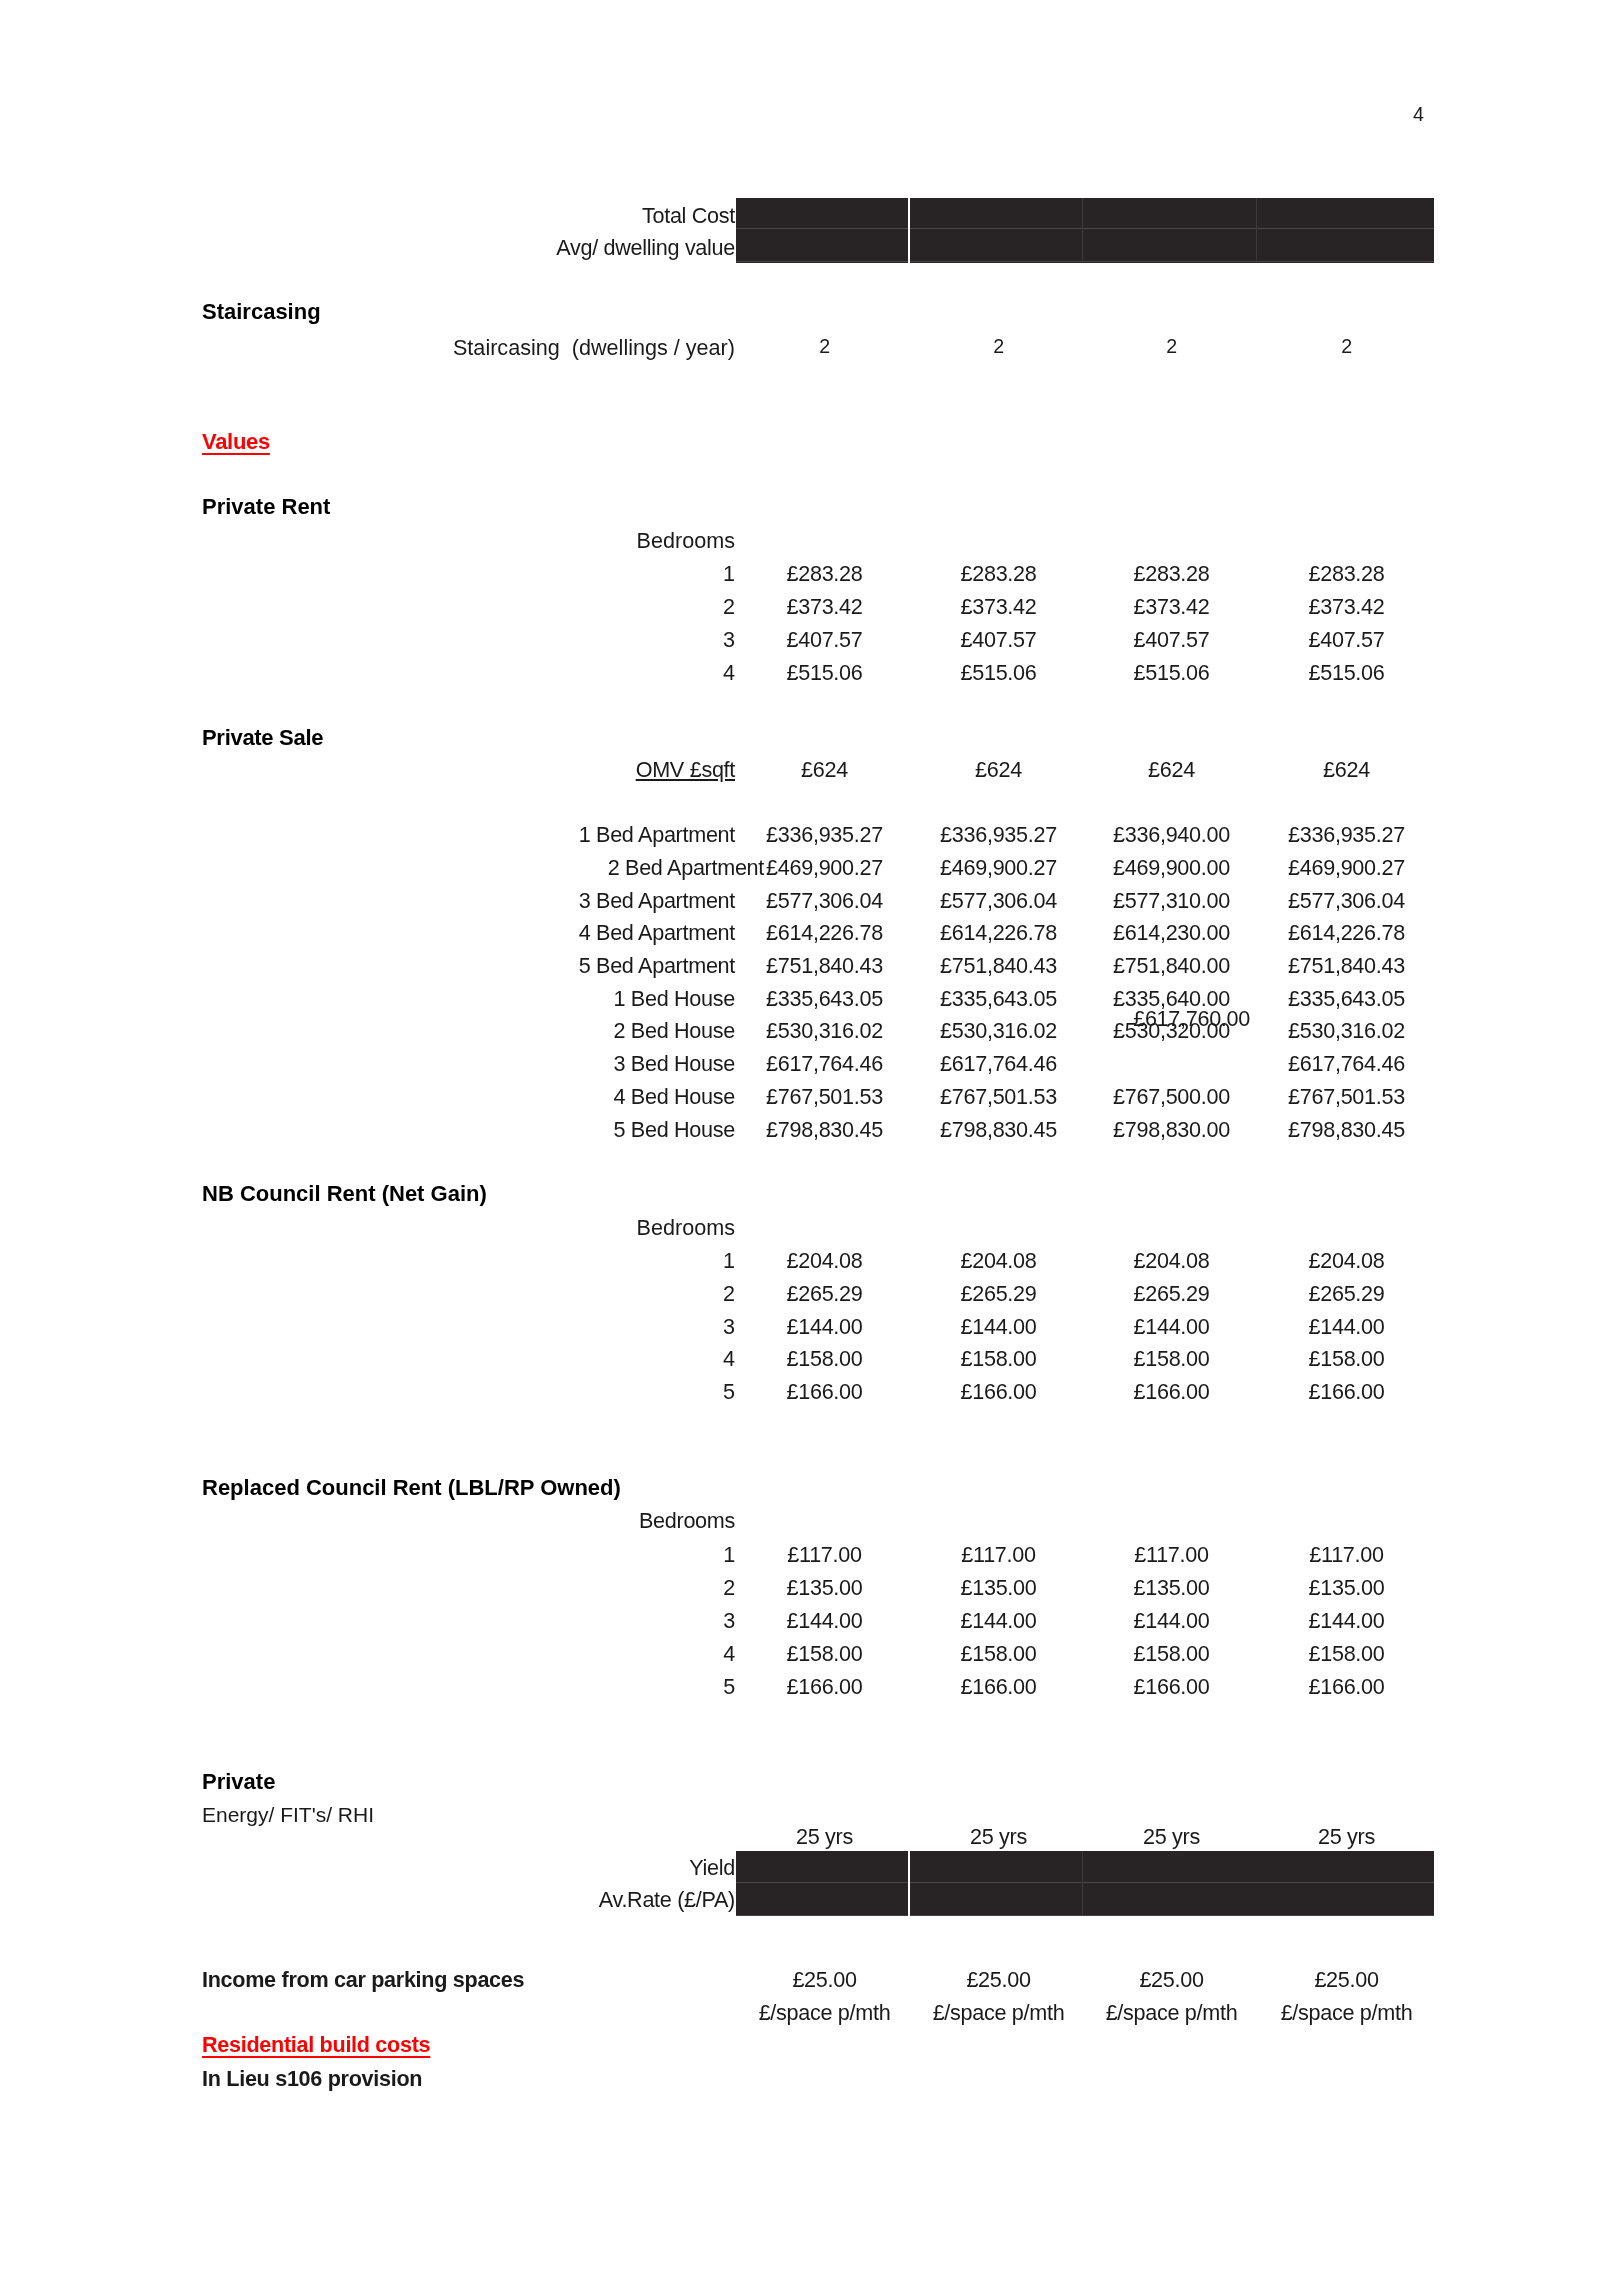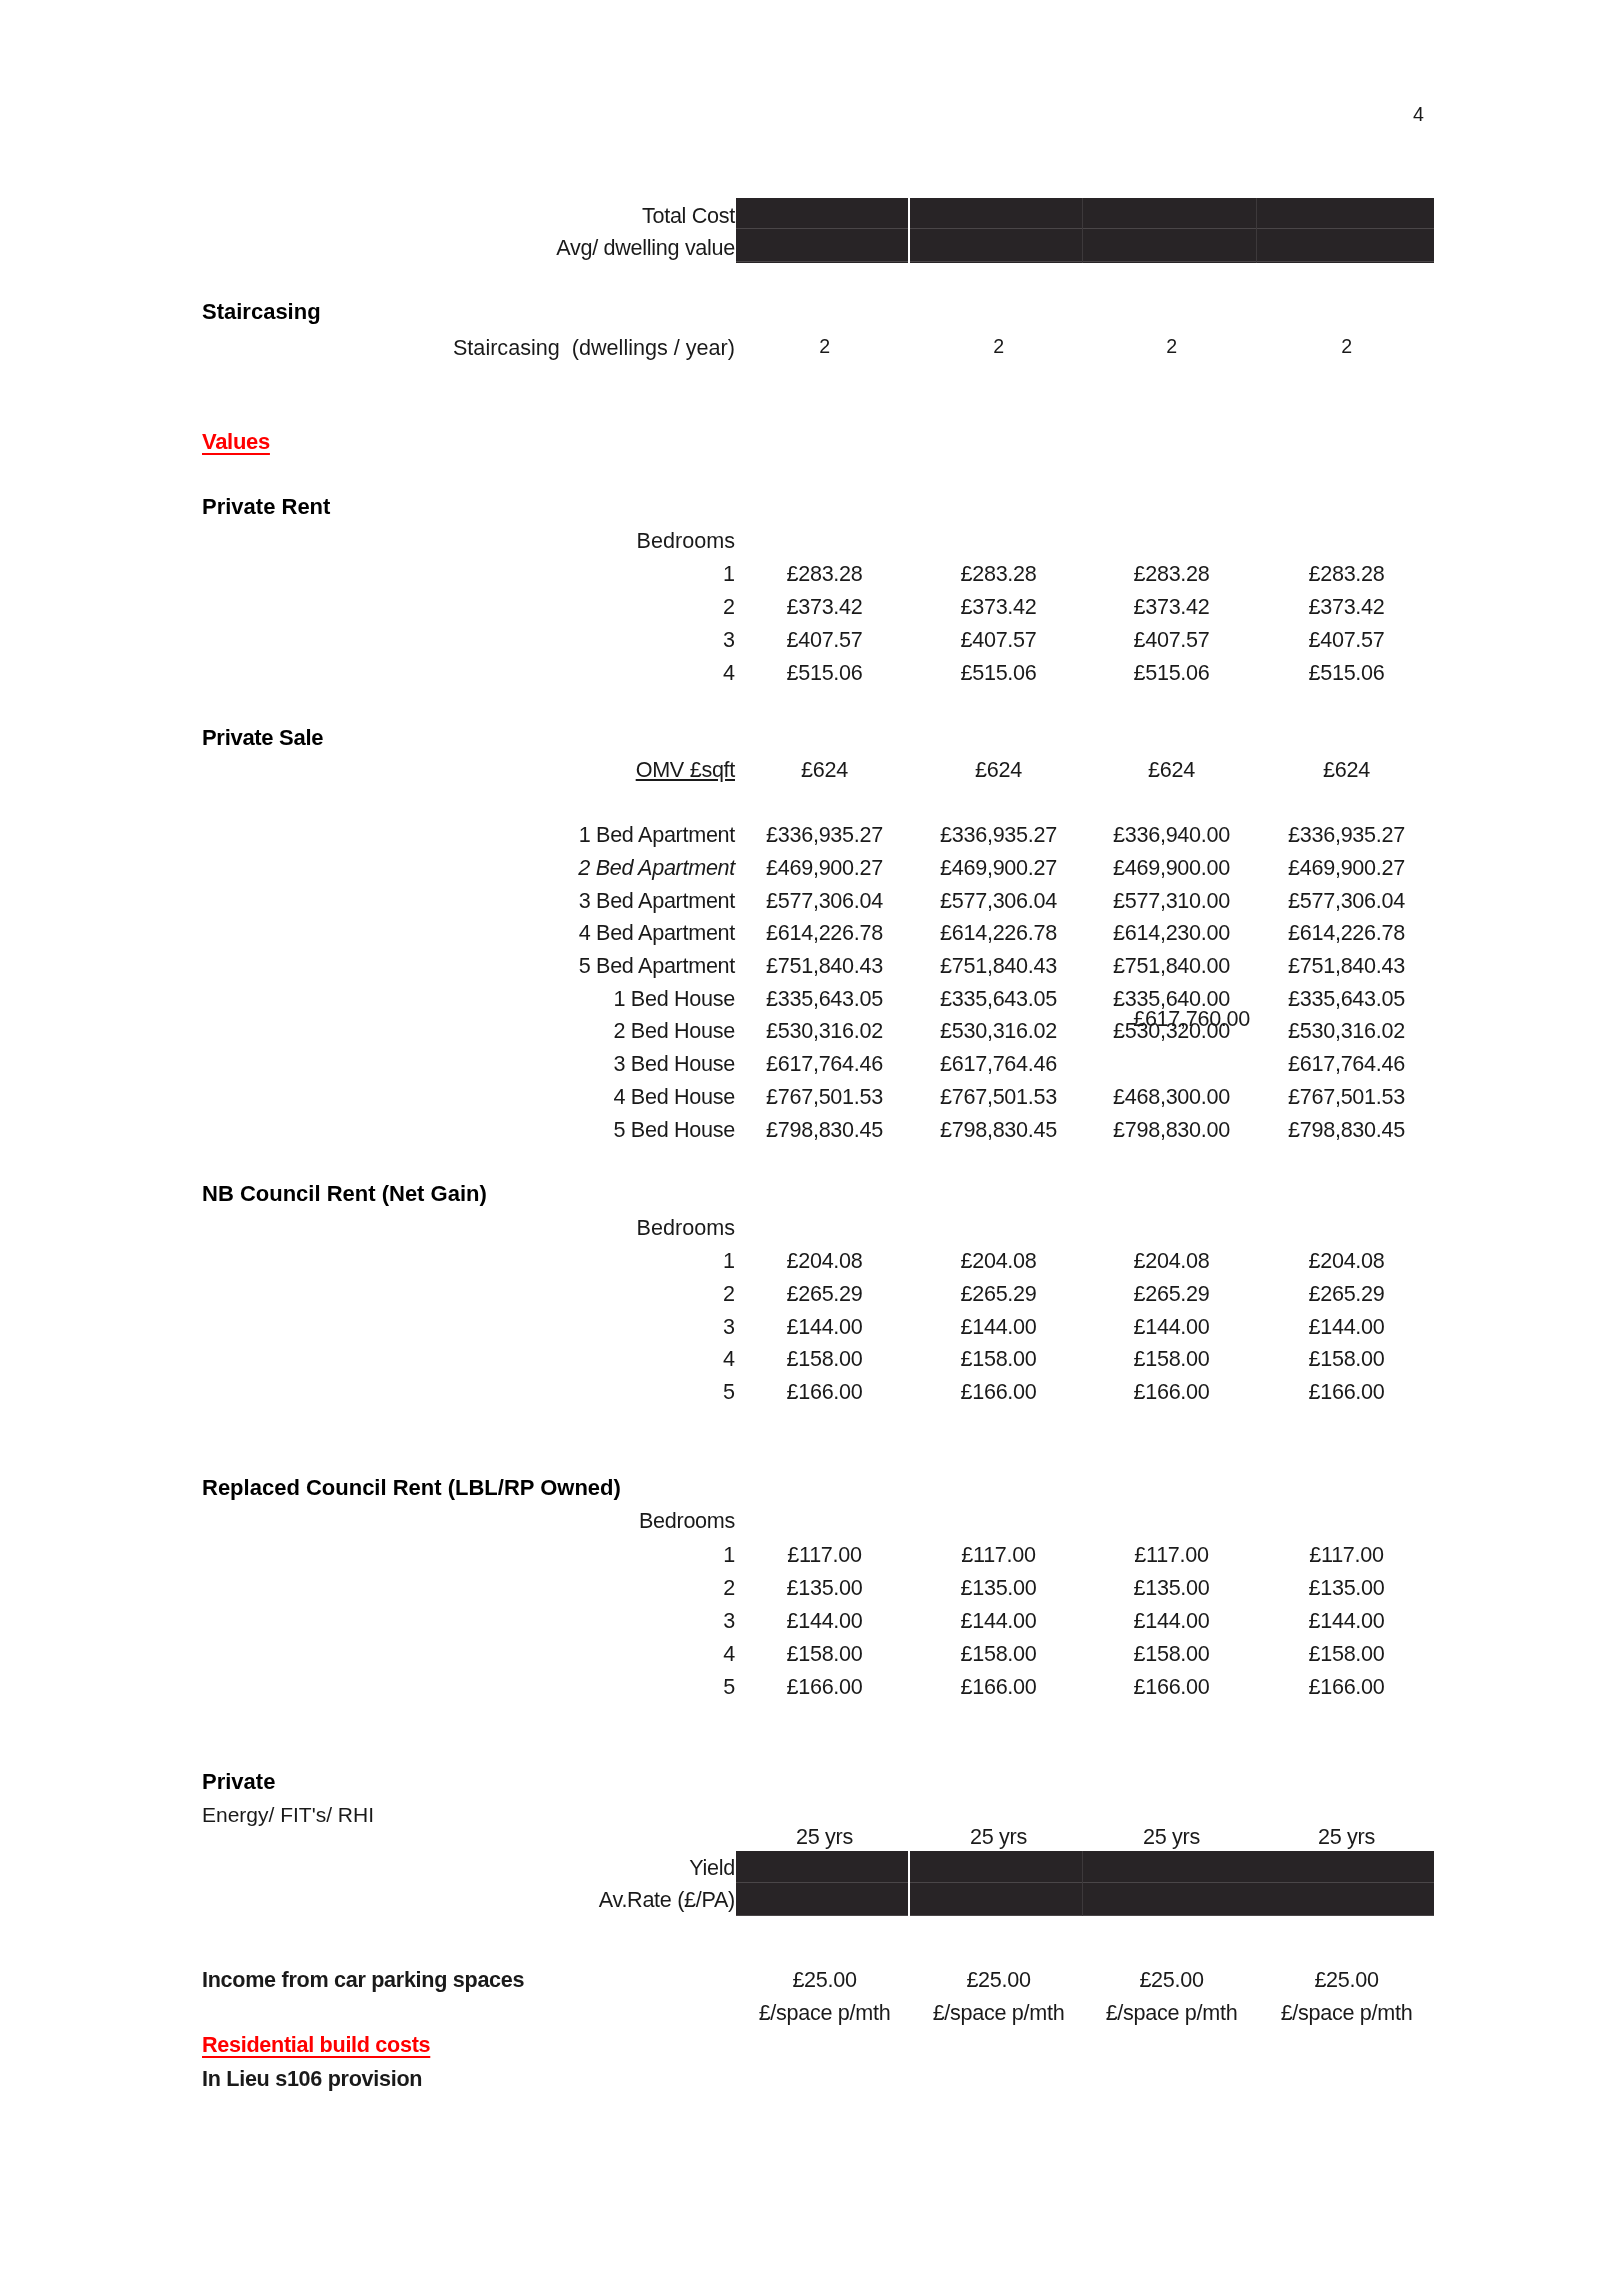--- a/index.html
+++ b/index.html
@@ -77,7 +77,7 @@
     <div class="abs cal val" style="left: 920px; top: 824px;">£336,935.27</div>
     <div class="abs cal val" style="left: 1093px; top: 824px;">£336,940.00</div>
     <div class="abs cal val" style="left: 1268px; top: 824px;">£336,935.27</div>
-    <div class="abs lbl cal" style="right: 888px; top: 857px; font-style: italic;">2 Bed Apartment</div>
+    <div class="abs lbl cal" style="right: 859px; top: 857px;">2 Bed Apartment</div>
     <div class="abs cal val" style="left: 746px; top: 857px;">£469,900.27</div>
     <div class="abs cal val" style="left: 920px; top: 857px;">£469,900.27</div>
     <div class="abs cal val" style="left: 1093px; top: 857px;">£469,900.00</div>

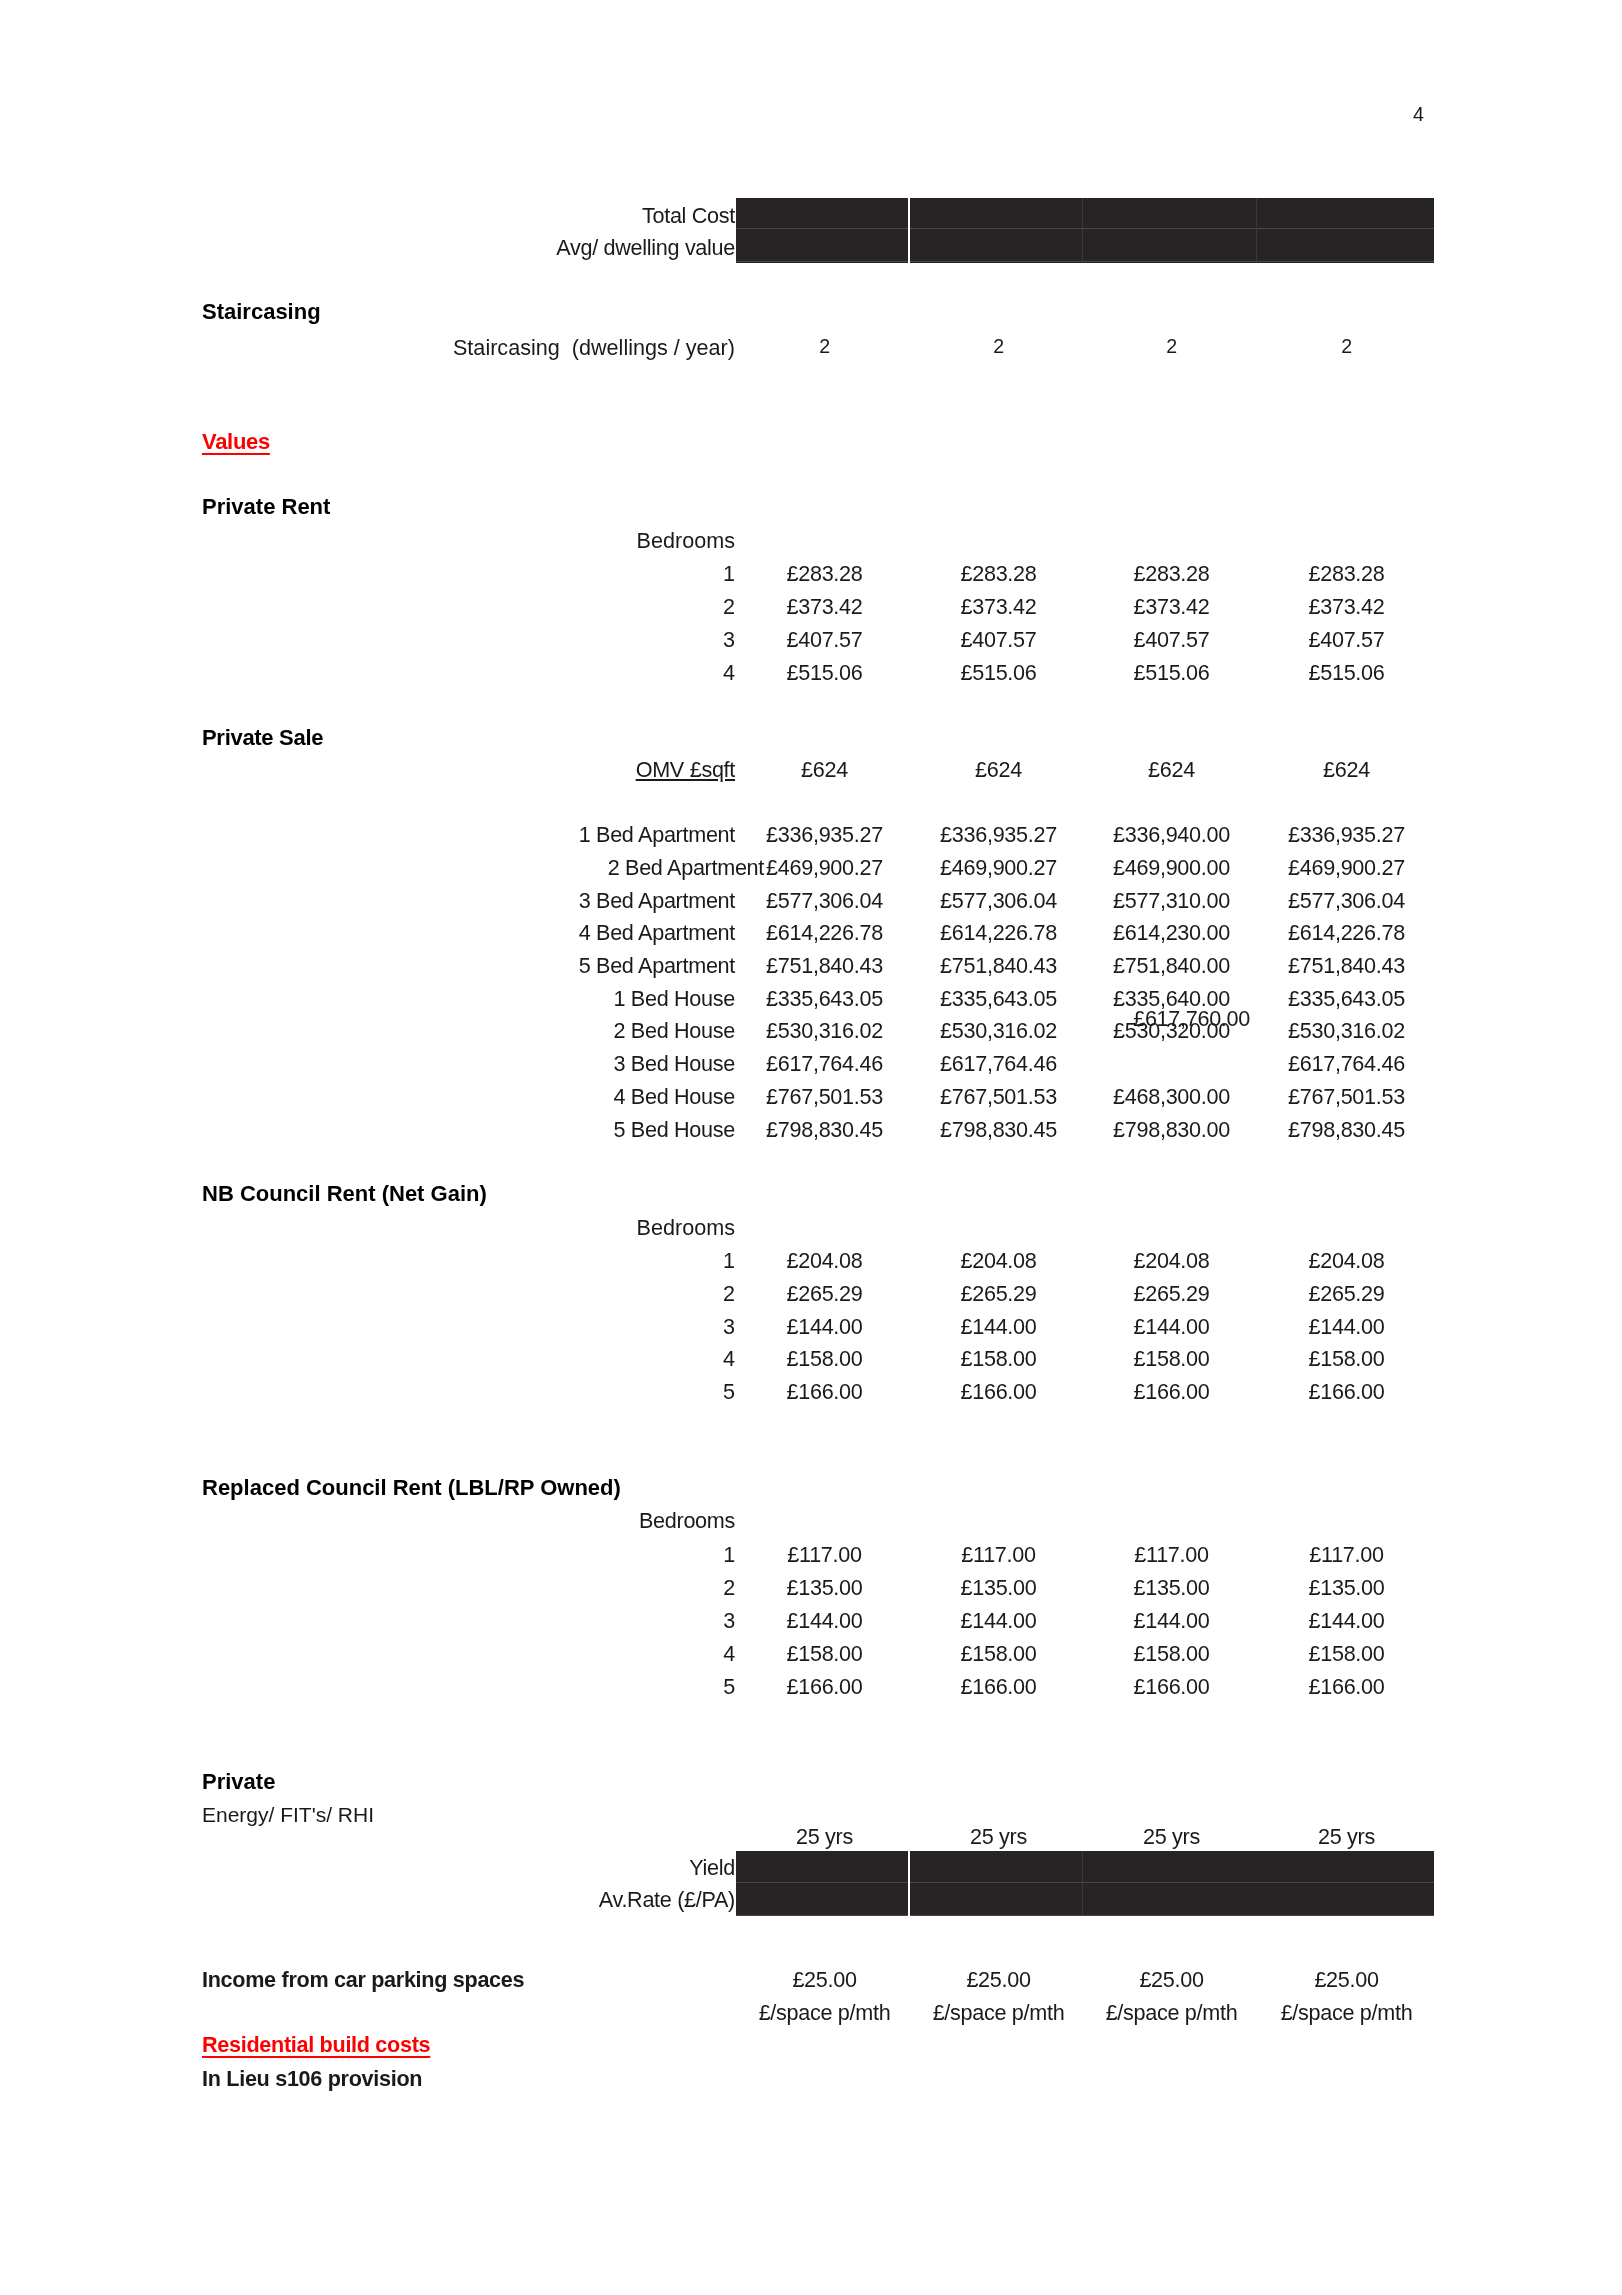--- a/index.html
+++ b/index.html
@@ -115,7 +115,7 @@
     <div class="abs lbl cal" style="right: 888px; top: 1086px;">4 Bed House</div>
     <div class="abs cal val" style="left: 746px; top: 1086px;">£767,501.53</div>
     <div class="abs cal val" style="left: 920px; top: 1086px;">£767,501.53</div>
-    <div class="abs cal val" style="left: 1093px; top: 1086px;">£468,300.00</div>
+    <div class="abs cal val" style="left: 1093px; top: 1086px;">£767,500.00</div>
     <div class="abs cal val" style="left: 1268px; top: 1086px;">£767,501.53</div>
     <div class="abs lbl cal" style="right: 888px; top: 1119px;">5 Bed House</div>
     <div class="abs cal val" style="left: 746px; top: 1119px;">£798,830.45</div>

